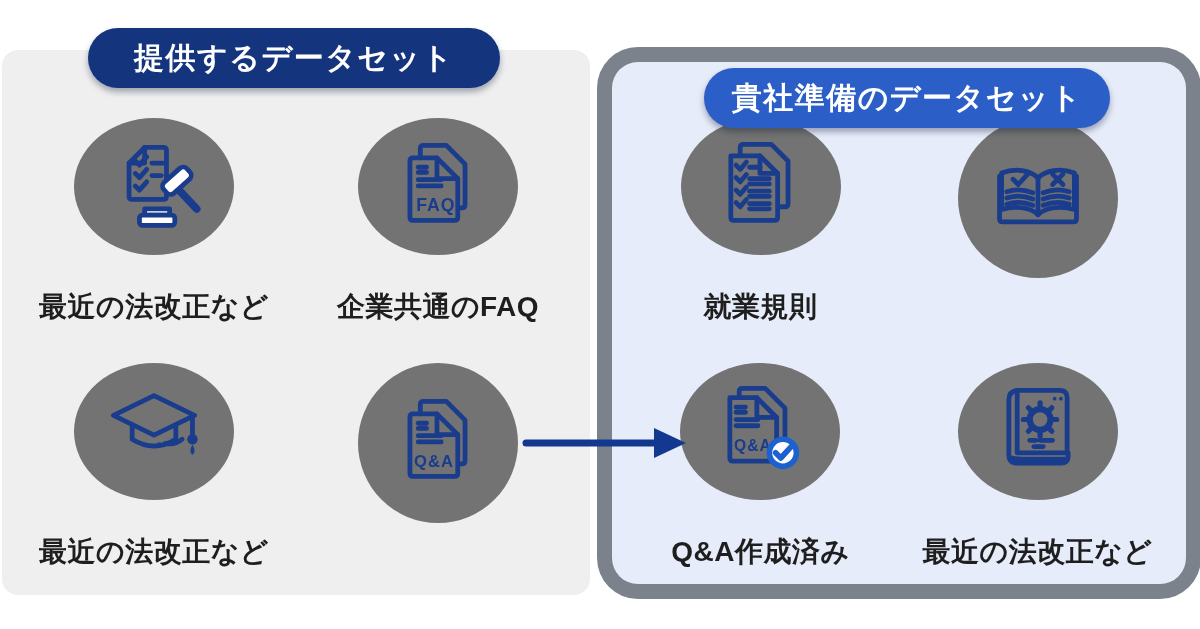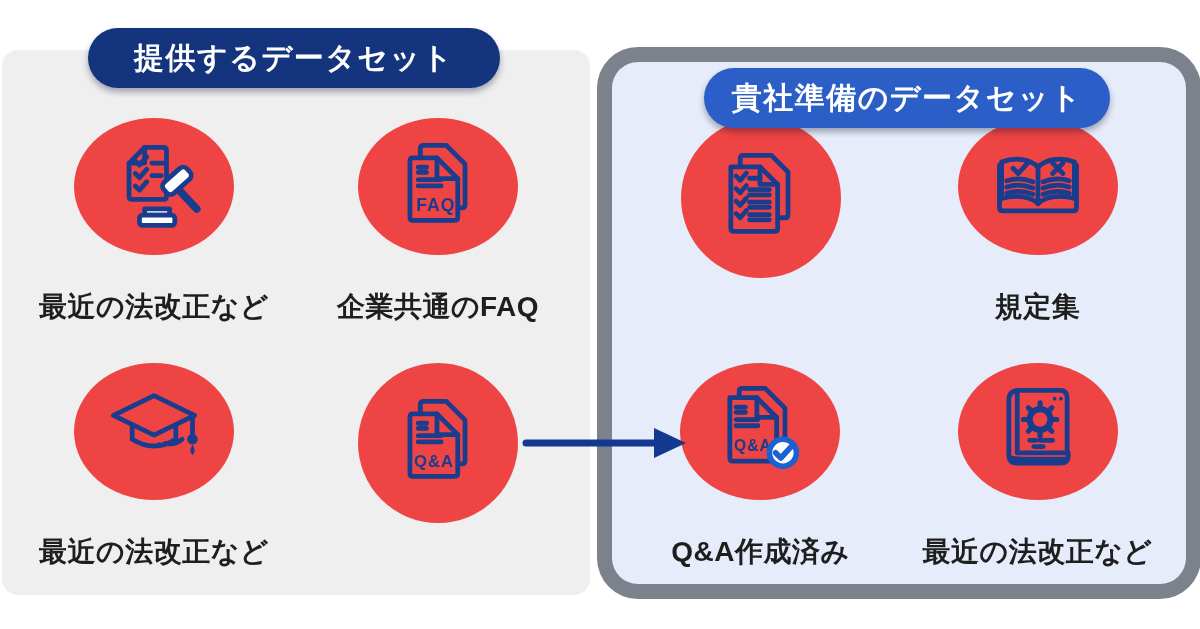--- a/index.html
+++ b/index.html
@@ -33,7 +33,7 @@
   .panel-right .grid{padding:56px 10px 0;}
 
   .cell{display:flex;flex-direction:column;align-items:center;height:208px;}
-  .circle{width:160px;height:160px;border-radius:50%;background:#ef4444;display:flex;align-items:center;justify-content:center;}
+  .circle{width:160px;height:160px;border-radius:50%;background:#737373;display:flex;align-items:center;justify-content:center;}
   .cell-label{margin-top:33px;font-size:28px;font-weight:700;color:var(--label);white-space:nowrap;letter-spacing:.5px;}
 
   .icon{width:104px;height:104px;}

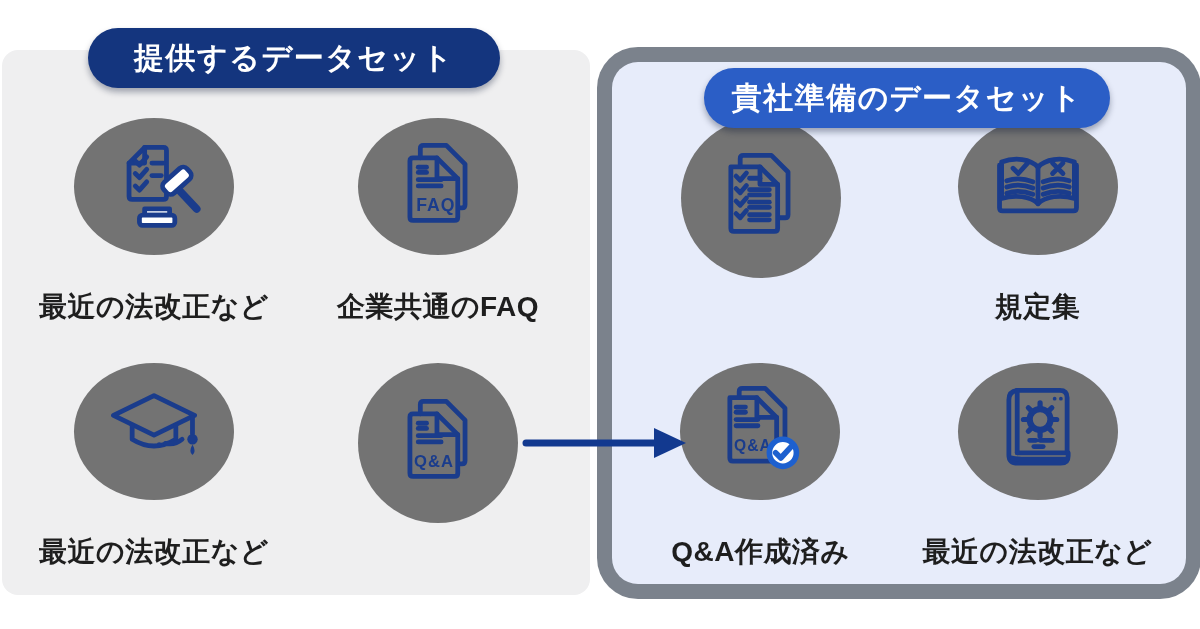--- a/index.html
+++ b/index.html
@@ -159,6 +159,7 @@
               <path d="M39,71 h19"></path>
           </svg>
         </div>
+        <div class="cell-label">就業規則</div>
       </div>
 
       <div class="cell">

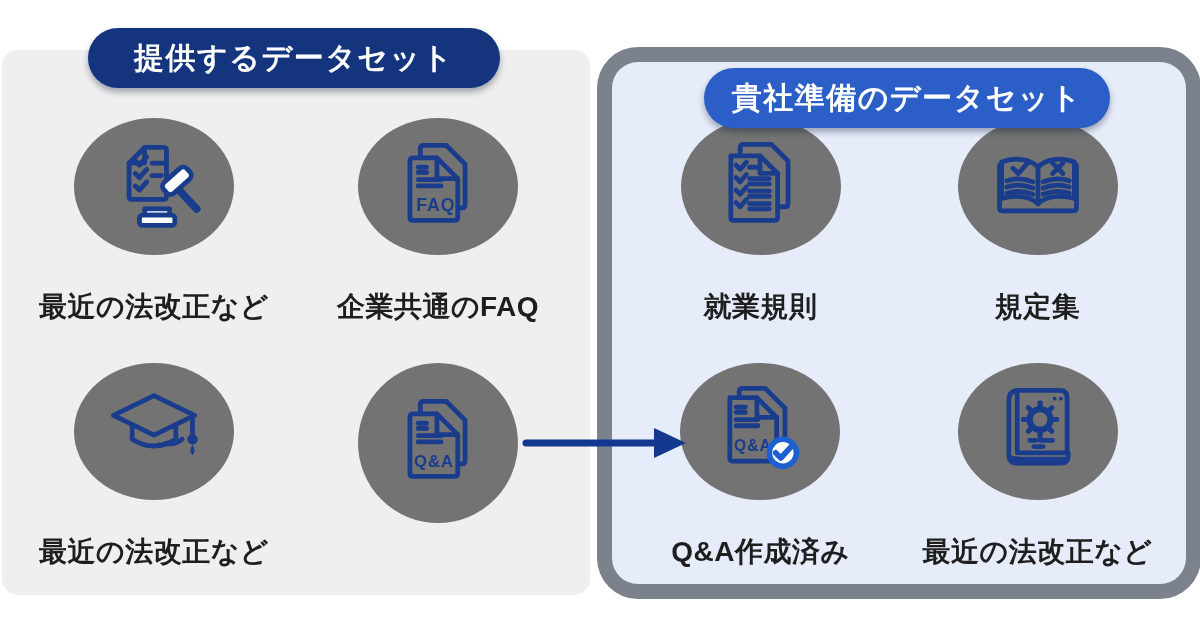--- a/index.html
+++ b/index.html
@@ -179,7 +179,6 @@
             <path d="M55,57 q13,-5 25,-1"></path>
           </svg>
         </div>
-        <div class="cell-label">規定集</div>
       </div>
 
       <div class="cell">

